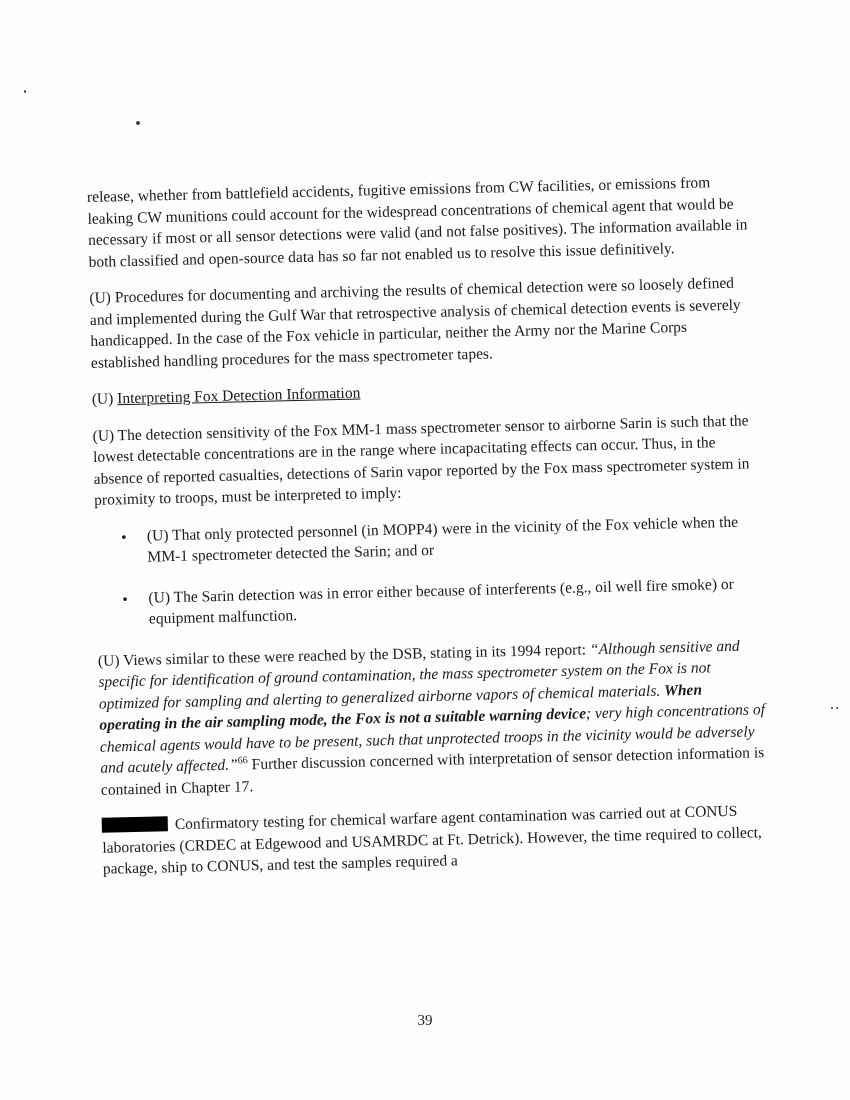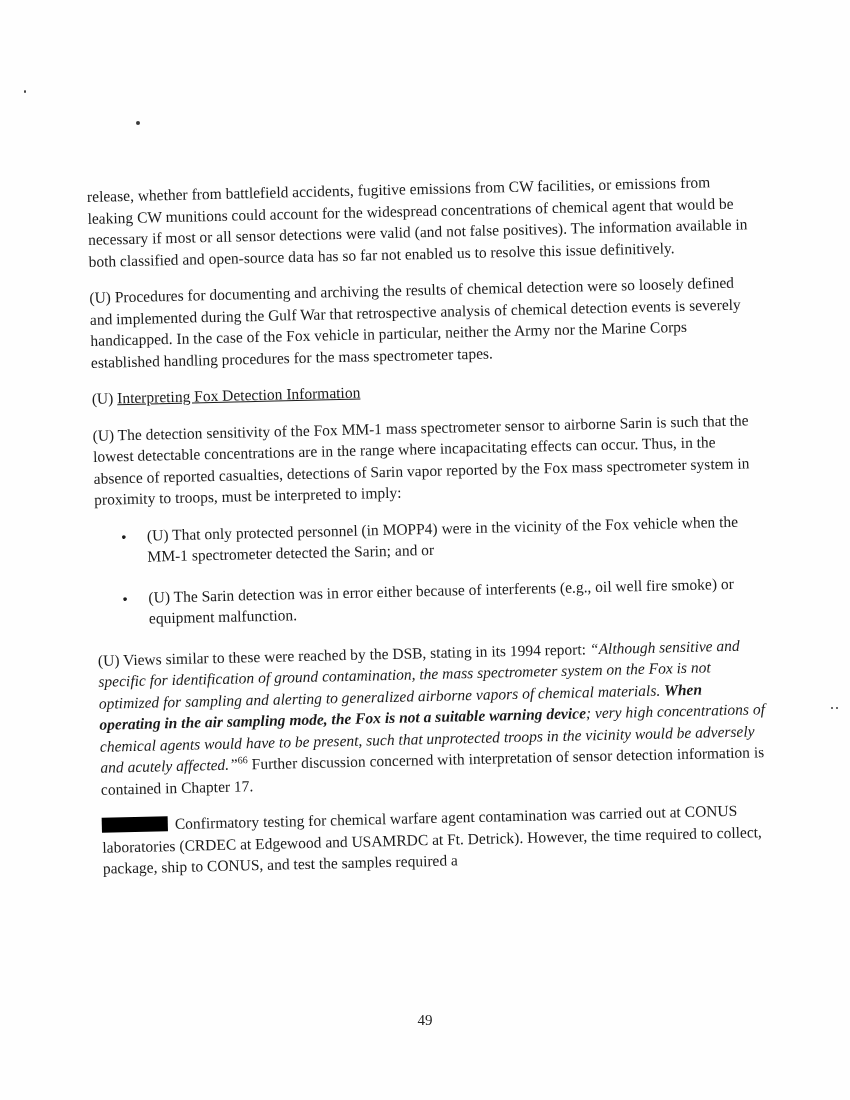--- a/index.html
+++ b/index.html
@@ -117,7 +117,7 @@
 
   </div>
 
-  <div class="pagenum">49</div>
+  <div class="pagenum">39</div>
 
 </div>
 

